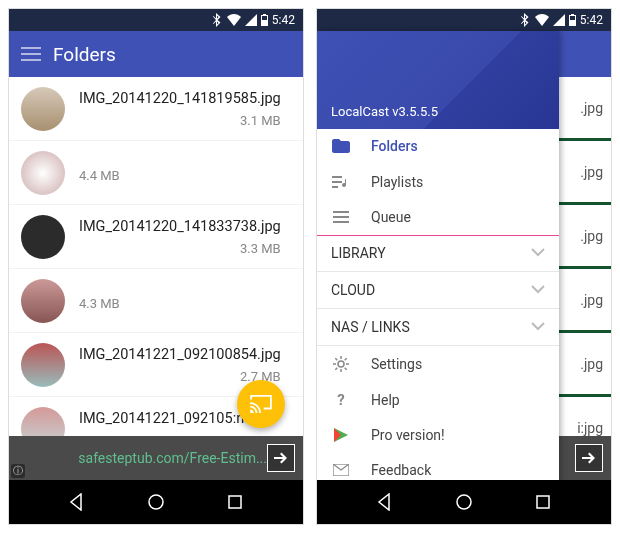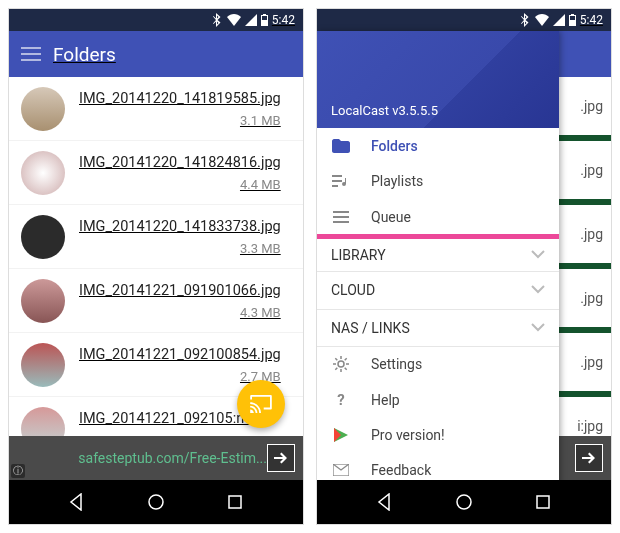--- a/index.html
+++ b/index.html
@@ -17,7 +17,6 @@
     position: relative;
     overflow: hidden;
     border: 1px solid #ddd;
-    text-decoration: underline;
   }
   .status-bar {
     height: 22px;

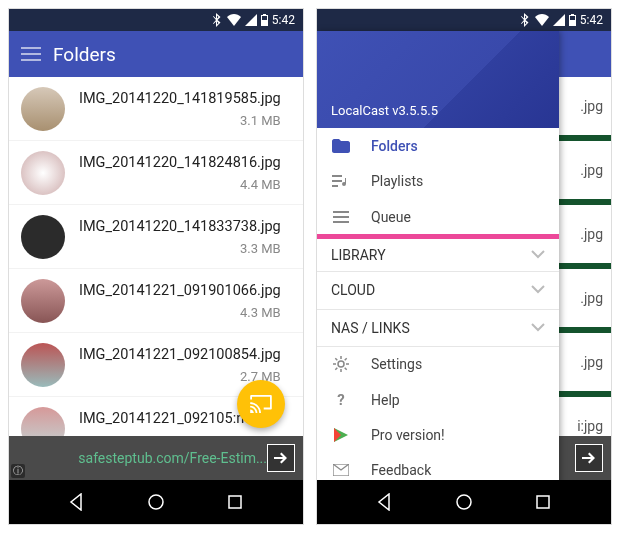--- a/index.html
+++ b/index.html
@@ -144,7 +144,7 @@
   .back-blur .row {
     display:flex;align-items:center;justify-content:flex-end;
     height:64px;padding-right:8px;color:#555;font-size:14px;
-    border-bottom:6px solid #14532d;
+    border-bottom:3px solid #14532d;
   }
   .back-blur .appbar2 { height:46px;background:#3f51b5; }
   .back-blur .adrow { position:absolute;bottom:0;left:0;right:0;height:44px;background:#4a4a4a;display:flex;align-items:center;justify-content:flex-end;padding-right:8px;}

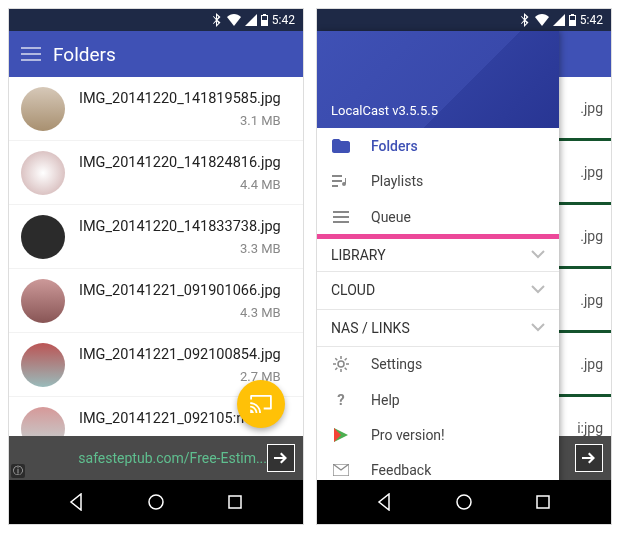--- a/index.html
+++ b/index.html
@@ -199,7 +199,6 @@
     <div class="list-item">
       <div class="thumb" style="background:radial-gradient(#fff,#caa)"></div>
       <div class="list-text">
-        <div class="primary">IMG_20141220_141824816.jpg</div>
         <div class="secondary">4.4 MB</div>
       </div>
     </div>

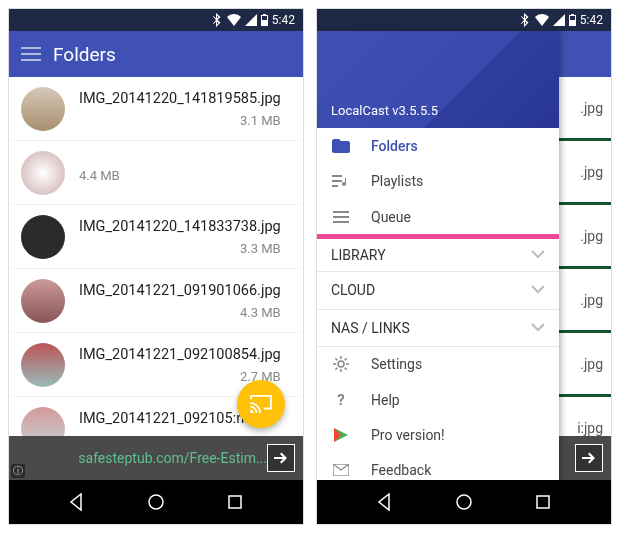--- a/index.html
+++ b/index.html
@@ -132,7 +132,7 @@
     display:flex; align-items:center; justify-content:space-between;
     height:44px; padding:0 14px;
     font-size:14px; color:#333;
-    border-top:5px solid #ec4899;
+    border-top:1px solid #ec4899;
     border-bottom:1px solid #e6e6e6;
   }
   .drawer-group + .drawer-group { border-top:none;justify-content:space-between; }

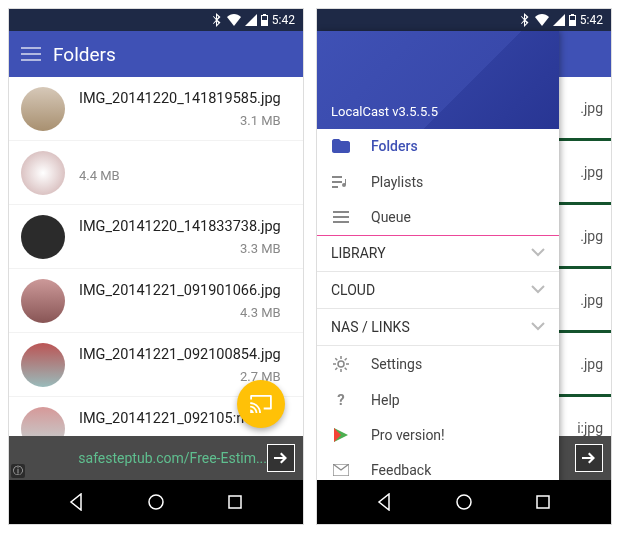--- a/index.html
+++ b/index.html
@@ -212,7 +212,6 @@
     <div class="list-item">
       <div class="thumb" style="background:linear-gradient(#c99,#855)"></div>
       <div class="list-text">
-        <div class="primary">IMG_20141221_091901066.jpg</div>
         <div class="secondary">4.3 MB</div>
       </div>
     </div>

